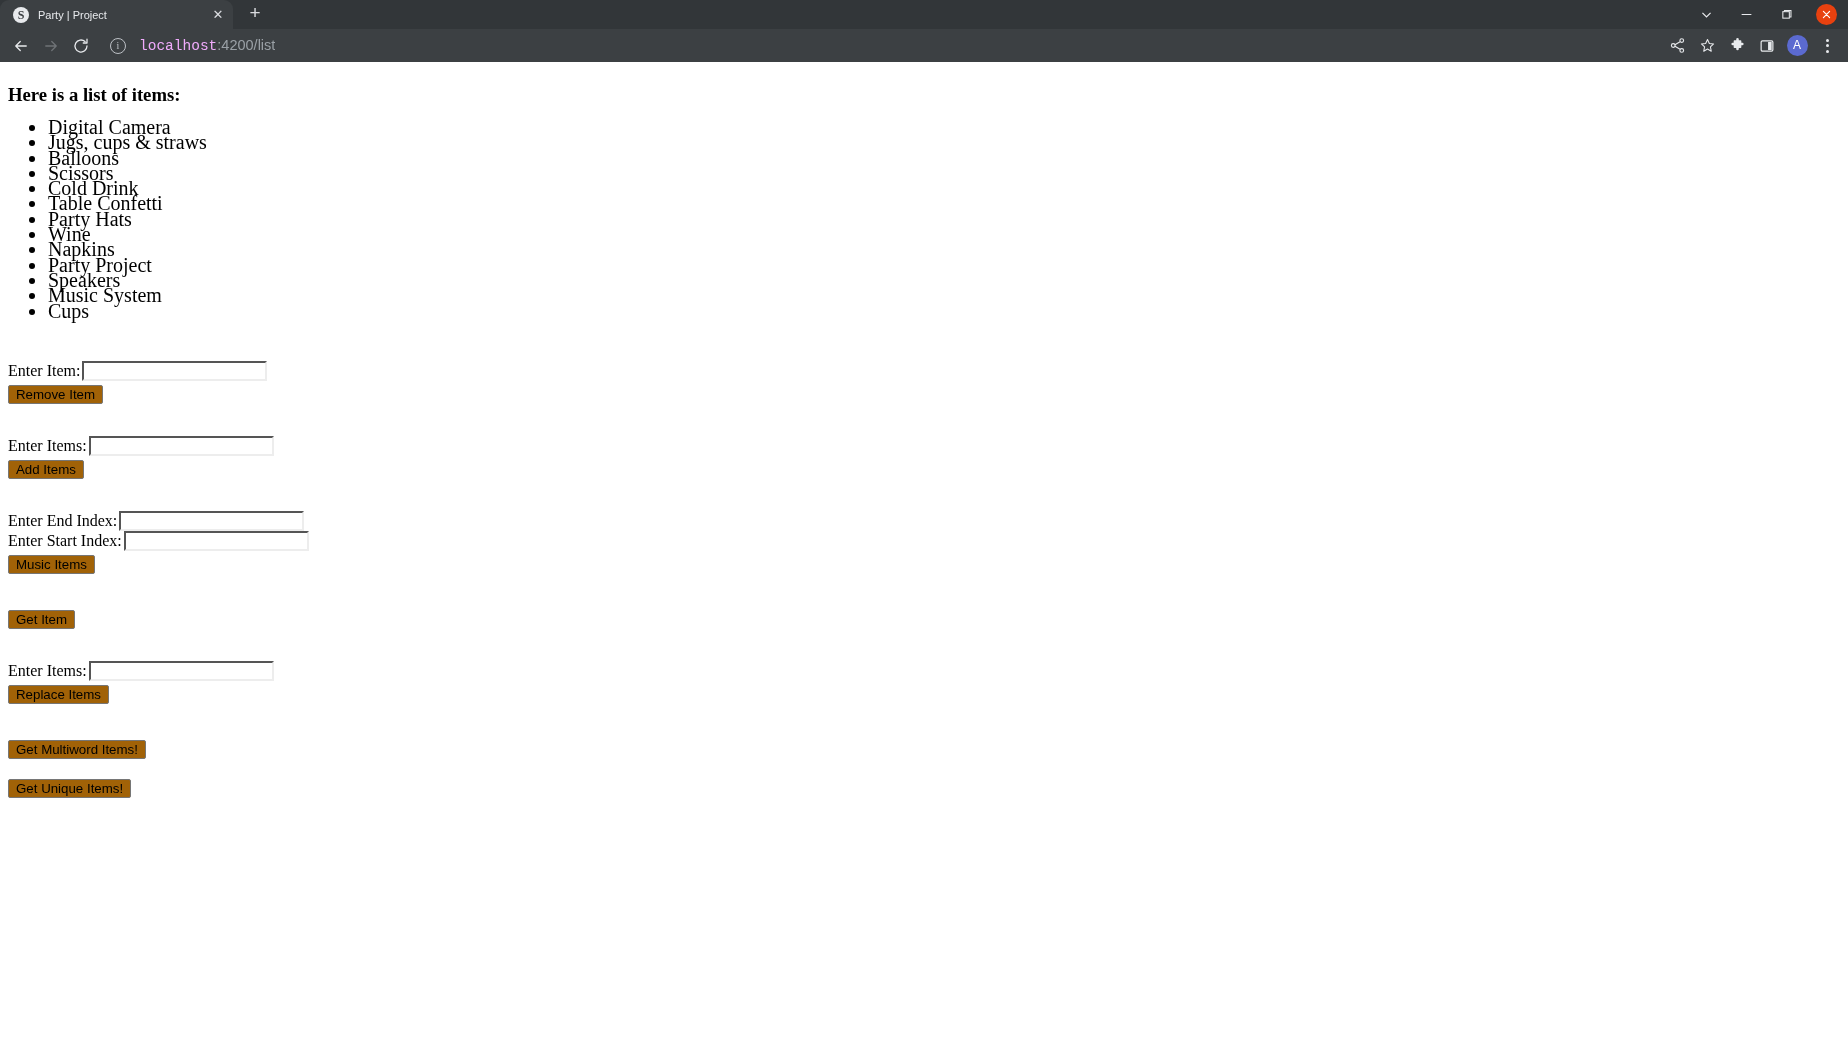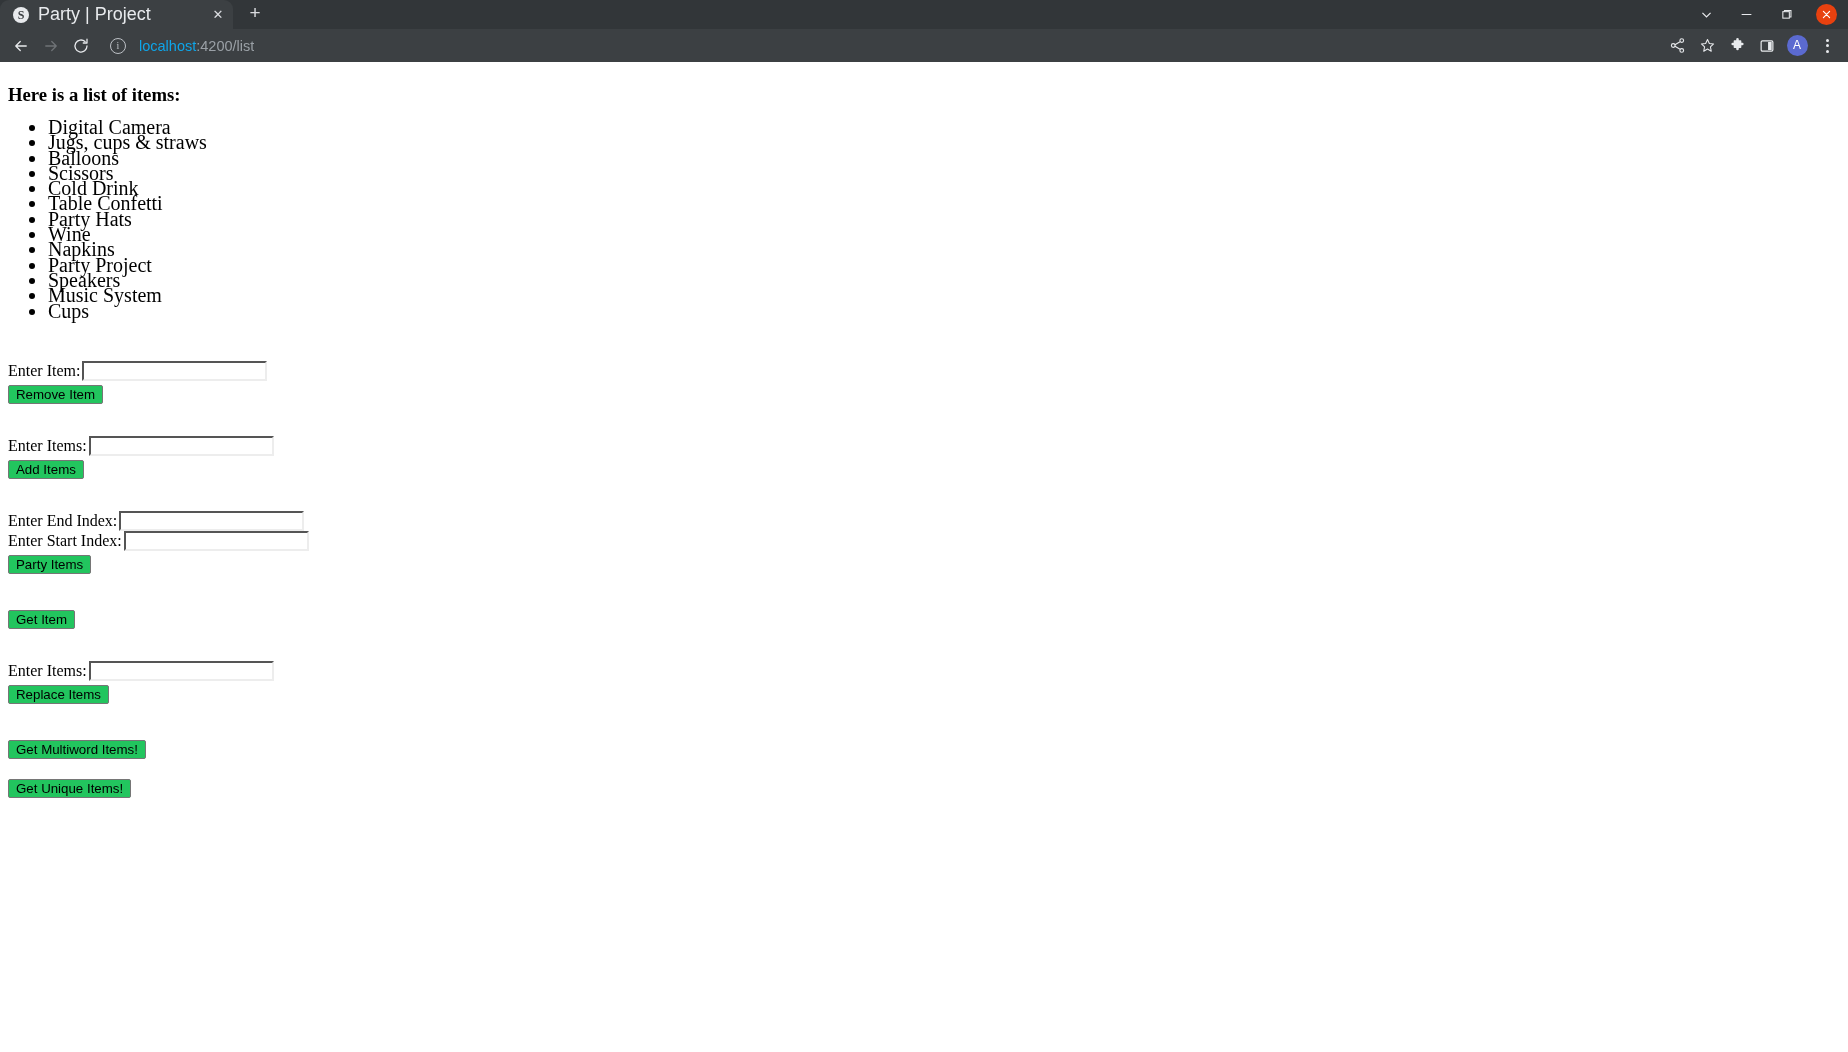--- a/index.html
+++ b/index.html
@@ -61,7 +61,7 @@
     flex: 1 1 auto;
     color: #e8eaed;
     font-family: "Liberation Sans", sans-serif;
-    font-size: 18px;
+    font-size: 11px;
     margin-left: 9px;
     white-space: nowrap;
     overflow: hidden;

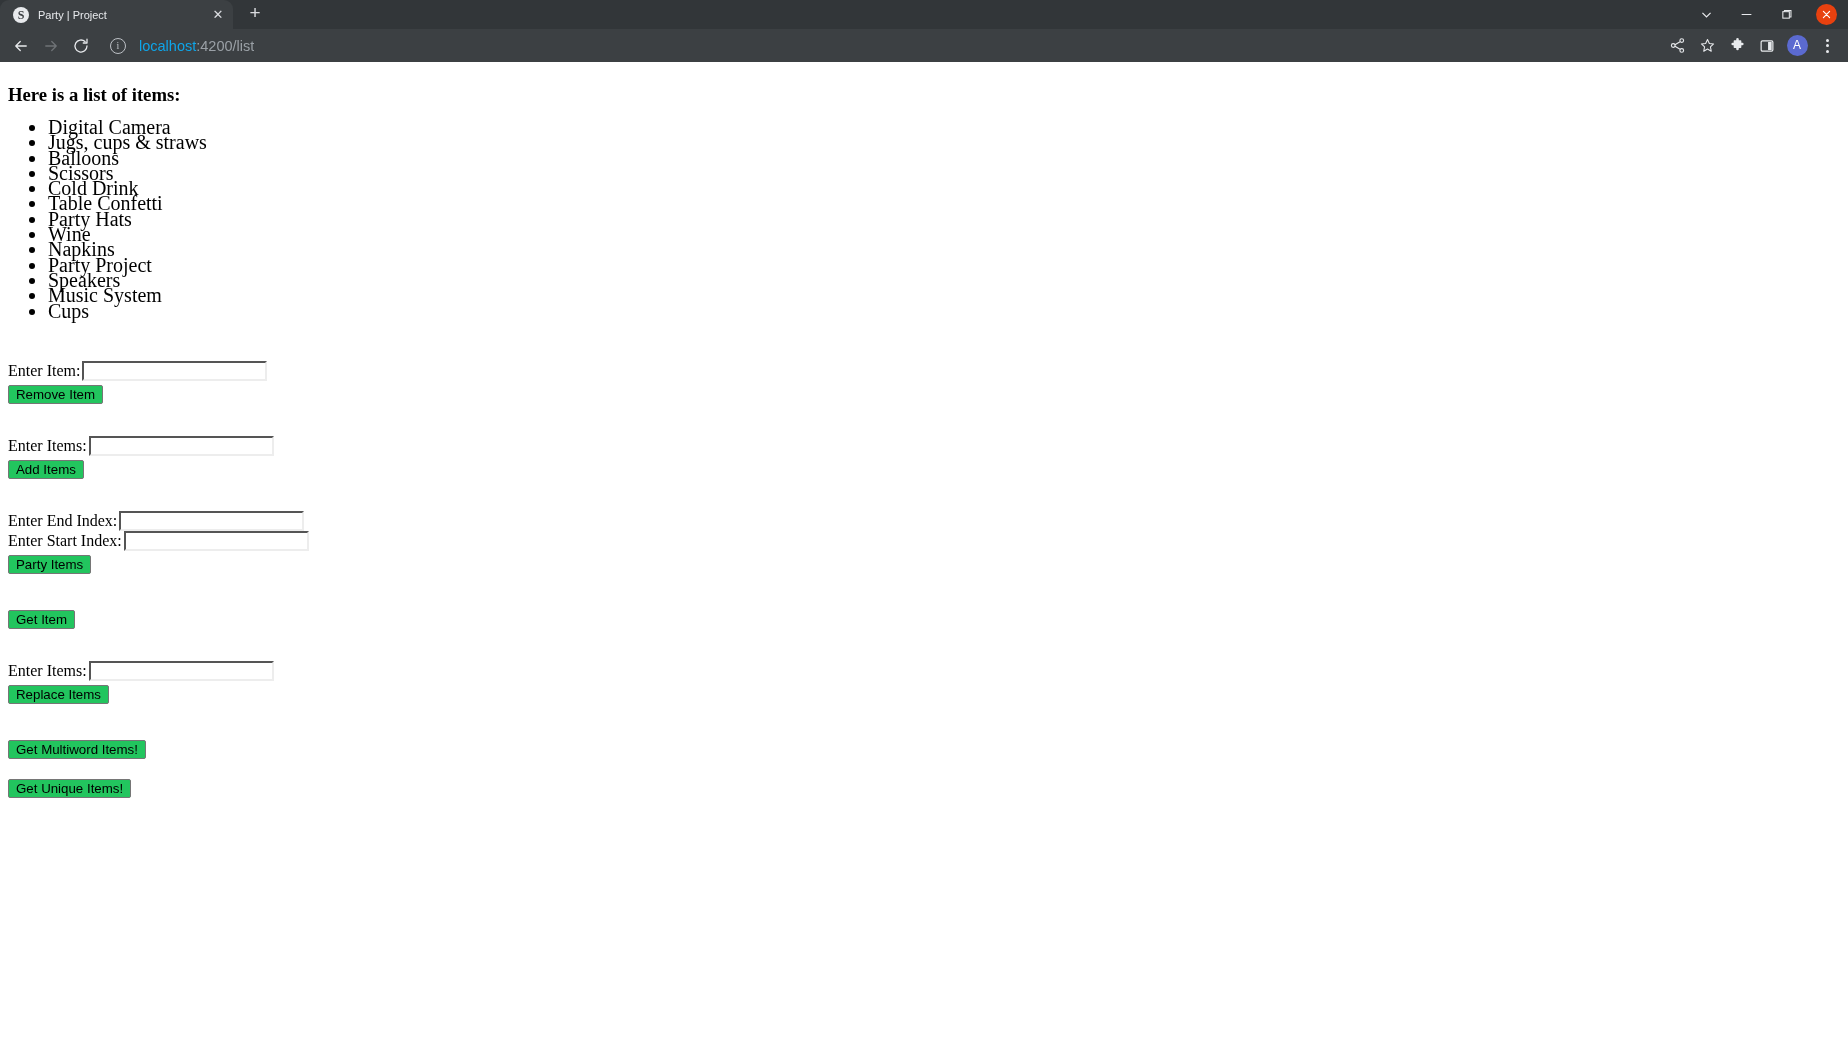--- a/index.html
+++ b/index.html
@@ -167,7 +167,7 @@
     white-space: nowrap;
     overflow: hidden;
   }
-  .omni-url .host { color: #0ea5e9; }
+  .omni-url .host { color: #f0abfc; font-family: Liberation Mono, monospace; }
   .toolbar-right {
     display: flex;
     align-items: center;

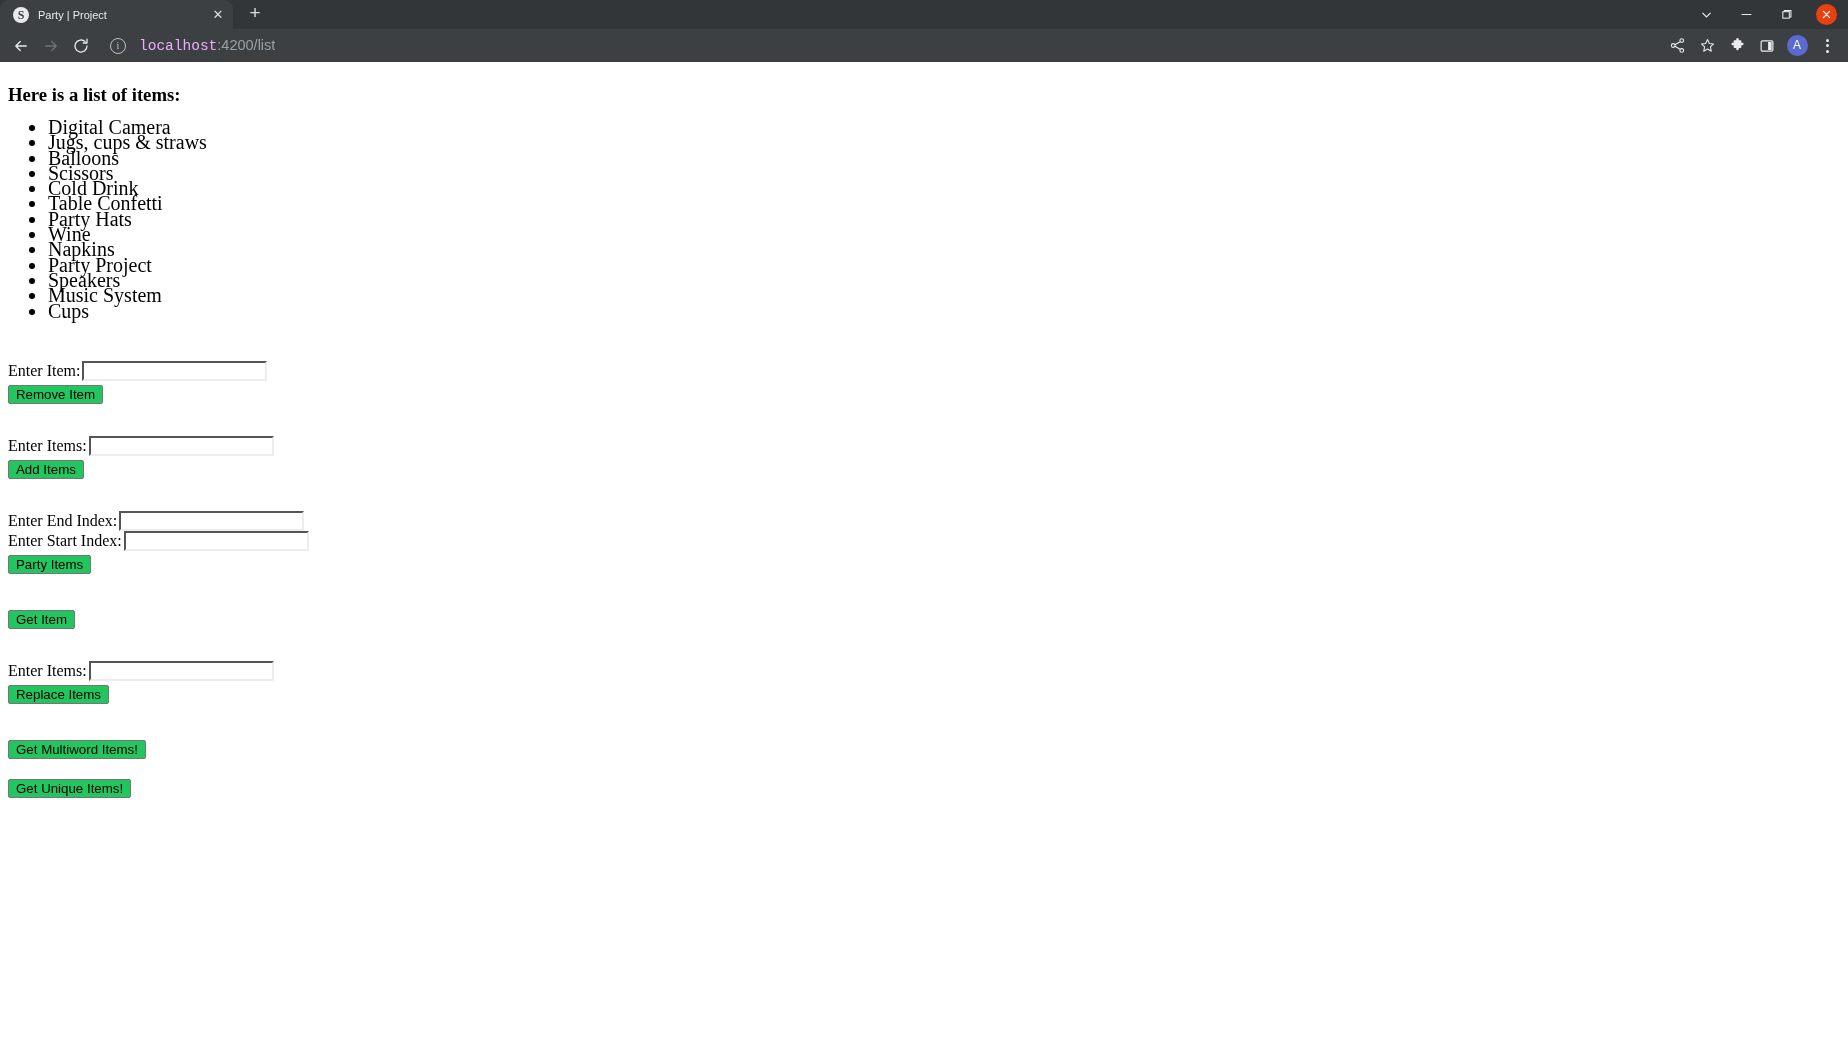--- a/index.html
+++ b/index.html
@@ -254,7 +254,7 @@
     font-family: "Liberation Sans", sans-serif;
     font-size: 13.3px;
     color: #000000;
-    background: #22c55e;
+    background: #a16207;
     border: 1px solid #767676;
     border-radius: 2px;
     padding: 1px 7px;

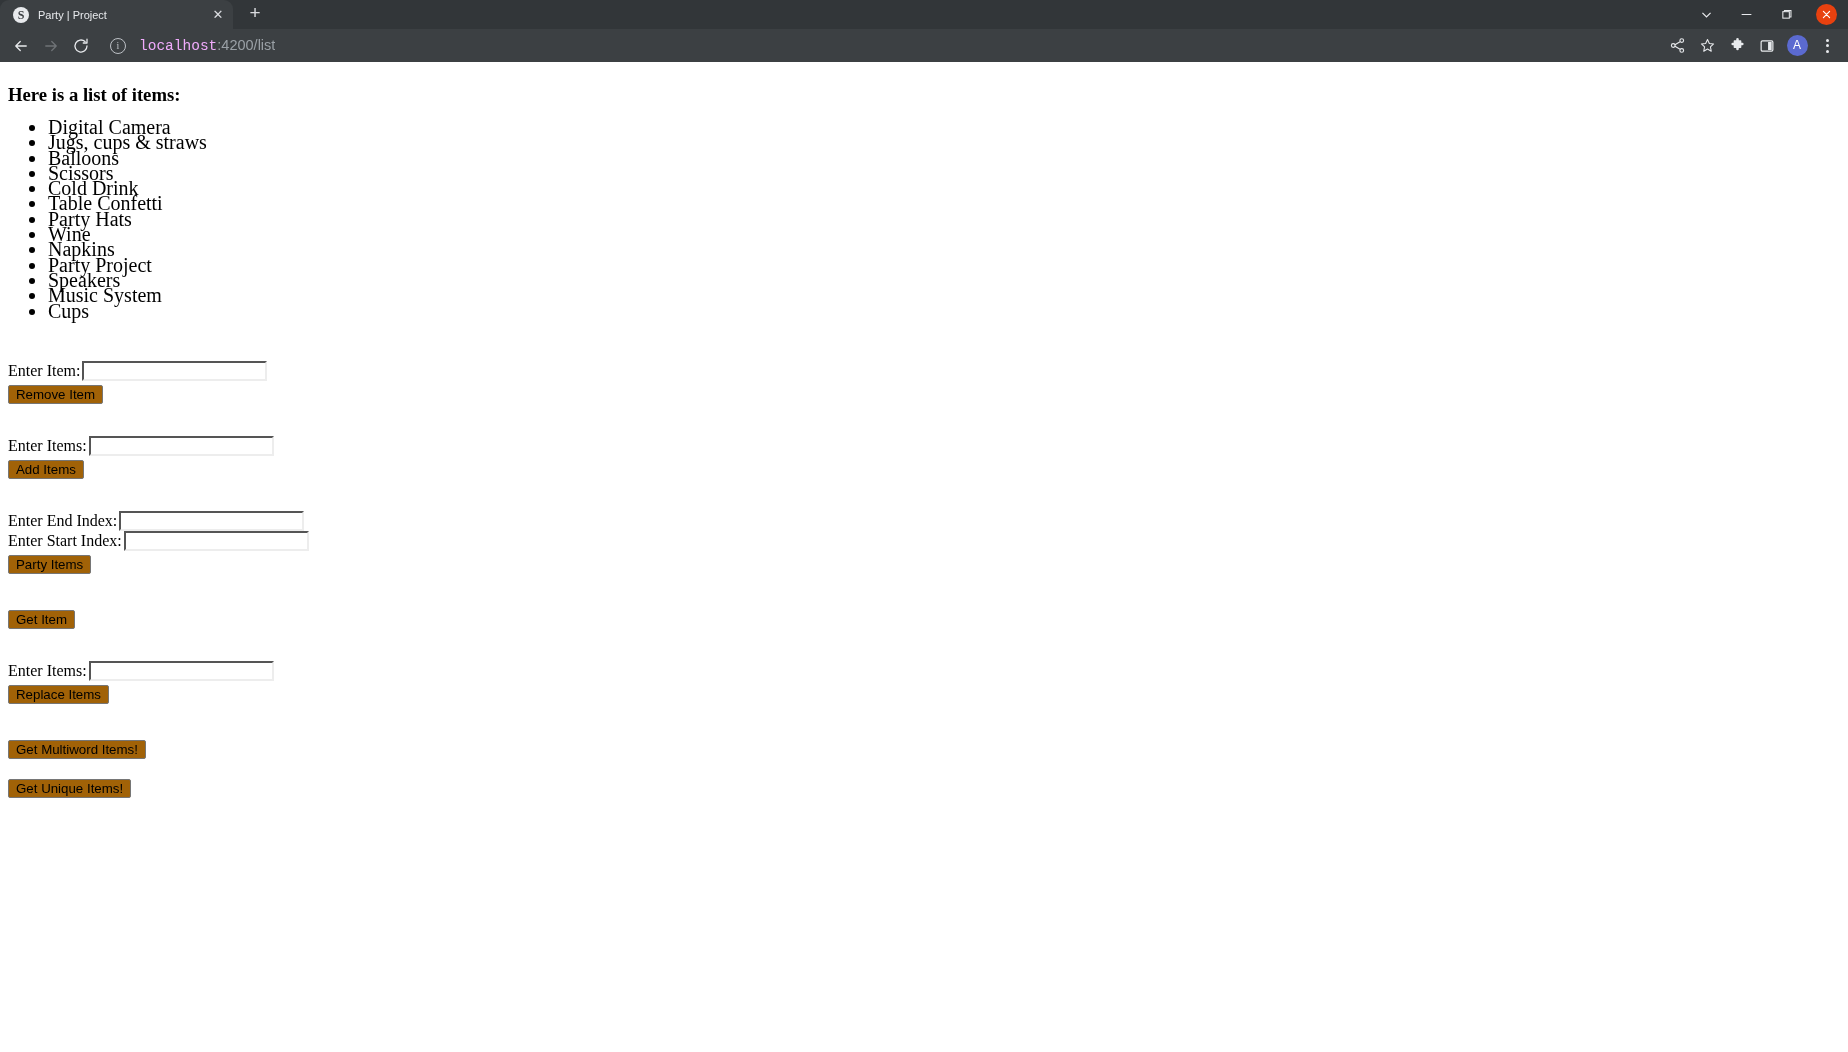--- a/index.html
+++ b/index.html
@@ -415,7 +415,7 @@
         <label>Enter Start Index:</label><input class="text-input" type="text" size="20" value="" style="">
       </div>
       <div class="btn-row">
-        <button class="form-button">Party Items</button>
+        <button class="form-button">Music Items</button>
       </div>
 
       <div class="gap-md"></div>

